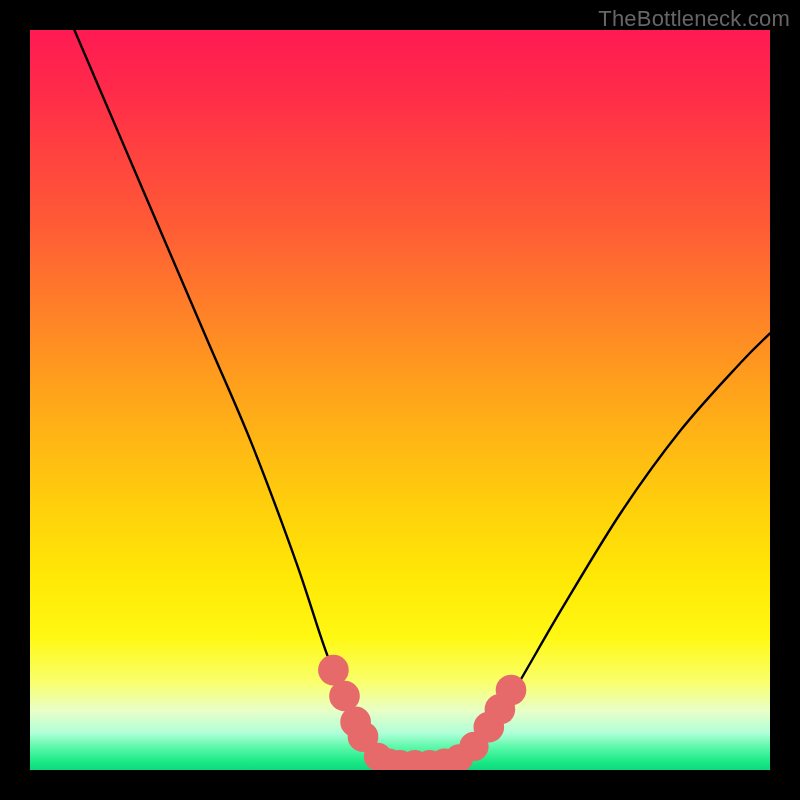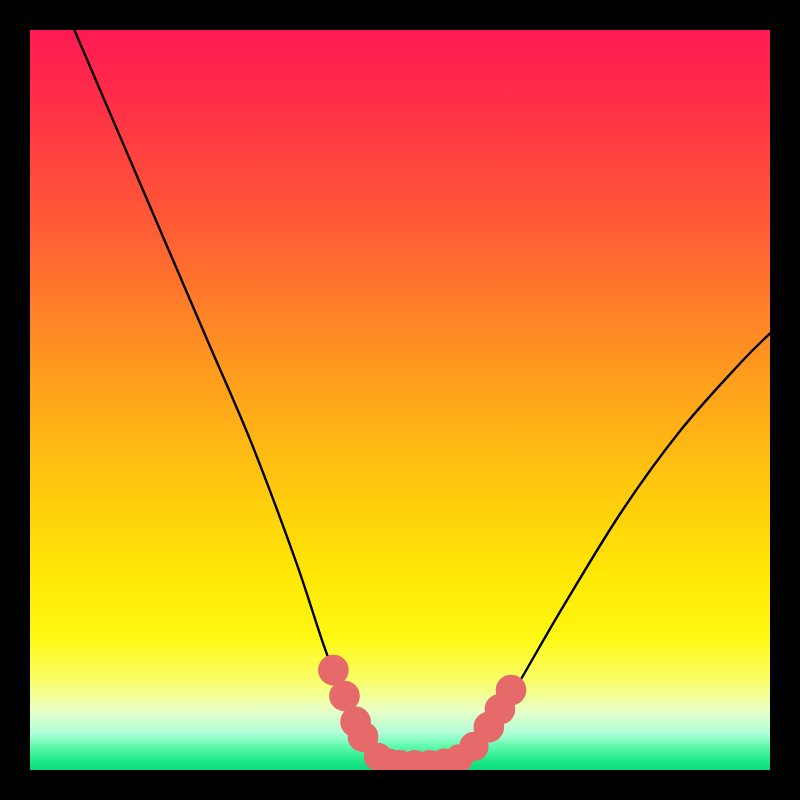--- a/index.html
+++ b/index.html
@@ -64,6 +64,7 @@
 <body>
 
 <div class="frame">
+  <div class="watermark">TheBottleneck.com</div>
   <div class="plot">
     <svg class="curve" viewBox="0 0 740 740" preserveAspectRatio="none">
       <path id="curve-path" fill="none" stroke="#000000" stroke-width="2.4" stroke-linecap="round" d="M 44.4 0 C 51.8 17.26666666666667 74 69.06666666666669 88.8 103.60000000000002 C 103.6 138.13333333333335 118.39999999999999 172.6666666666667 133.2 207.20000000000005 C 148 241.73333333333338 162.79999999999998 276.2666666666667 177.6 310.8 C 192.4 345.3333333333333 207.2 377.4 222 414.4 C 236.8 451.4 254.06666666666663 498.2666666666666 266.4 532.8 C 278.7333333333333 567.3333333333333 286.1333333333333 594.4666666666667 296 621.6 C 305.8666666666667 648.7333333333333 316.9666666666667 677.7166666666667 325.6 695.6 C 334.23333333333335 713.4833333333333 340.4 722.4866666666667 347.79999999999995 728.9 C 355.19999999999993 735.3133333333333 361.3666666666667 733.2166666666667 370 734.08 C 378.6333333333333 734.9433333333334 389.73333333333335 734.9433333333334 399.6 734.08 C 409.4666666666667 733.2166666666667 420.56666666666666 732.8466666666667 429.2 728.9 C 437.8333333333333 724.9533333333333 442.76666666666665 720.8833333333333 451.4 710.4 C 460.0333333333333 699.9166666666666 467.43333333333334 688.2 481 666 C 494.56666666666666 643.8 514.3 608.0333333333334 532.8 577.2 C 551.3 546.3666666666667 572.2666666666667 510.6 592 481 C 611.7333333333333 451.4 631.4666666666667 424.26666666666665 651.2 399.59999999999997 C 670.9333333333334 374.9333333333333 695.6 349.03333333333325 710.4 332.99999999999994 C 725.1999999999999 316.96666666666664 735.0666666666666 308.33333333333337 740 303.40000000000003"></path>

